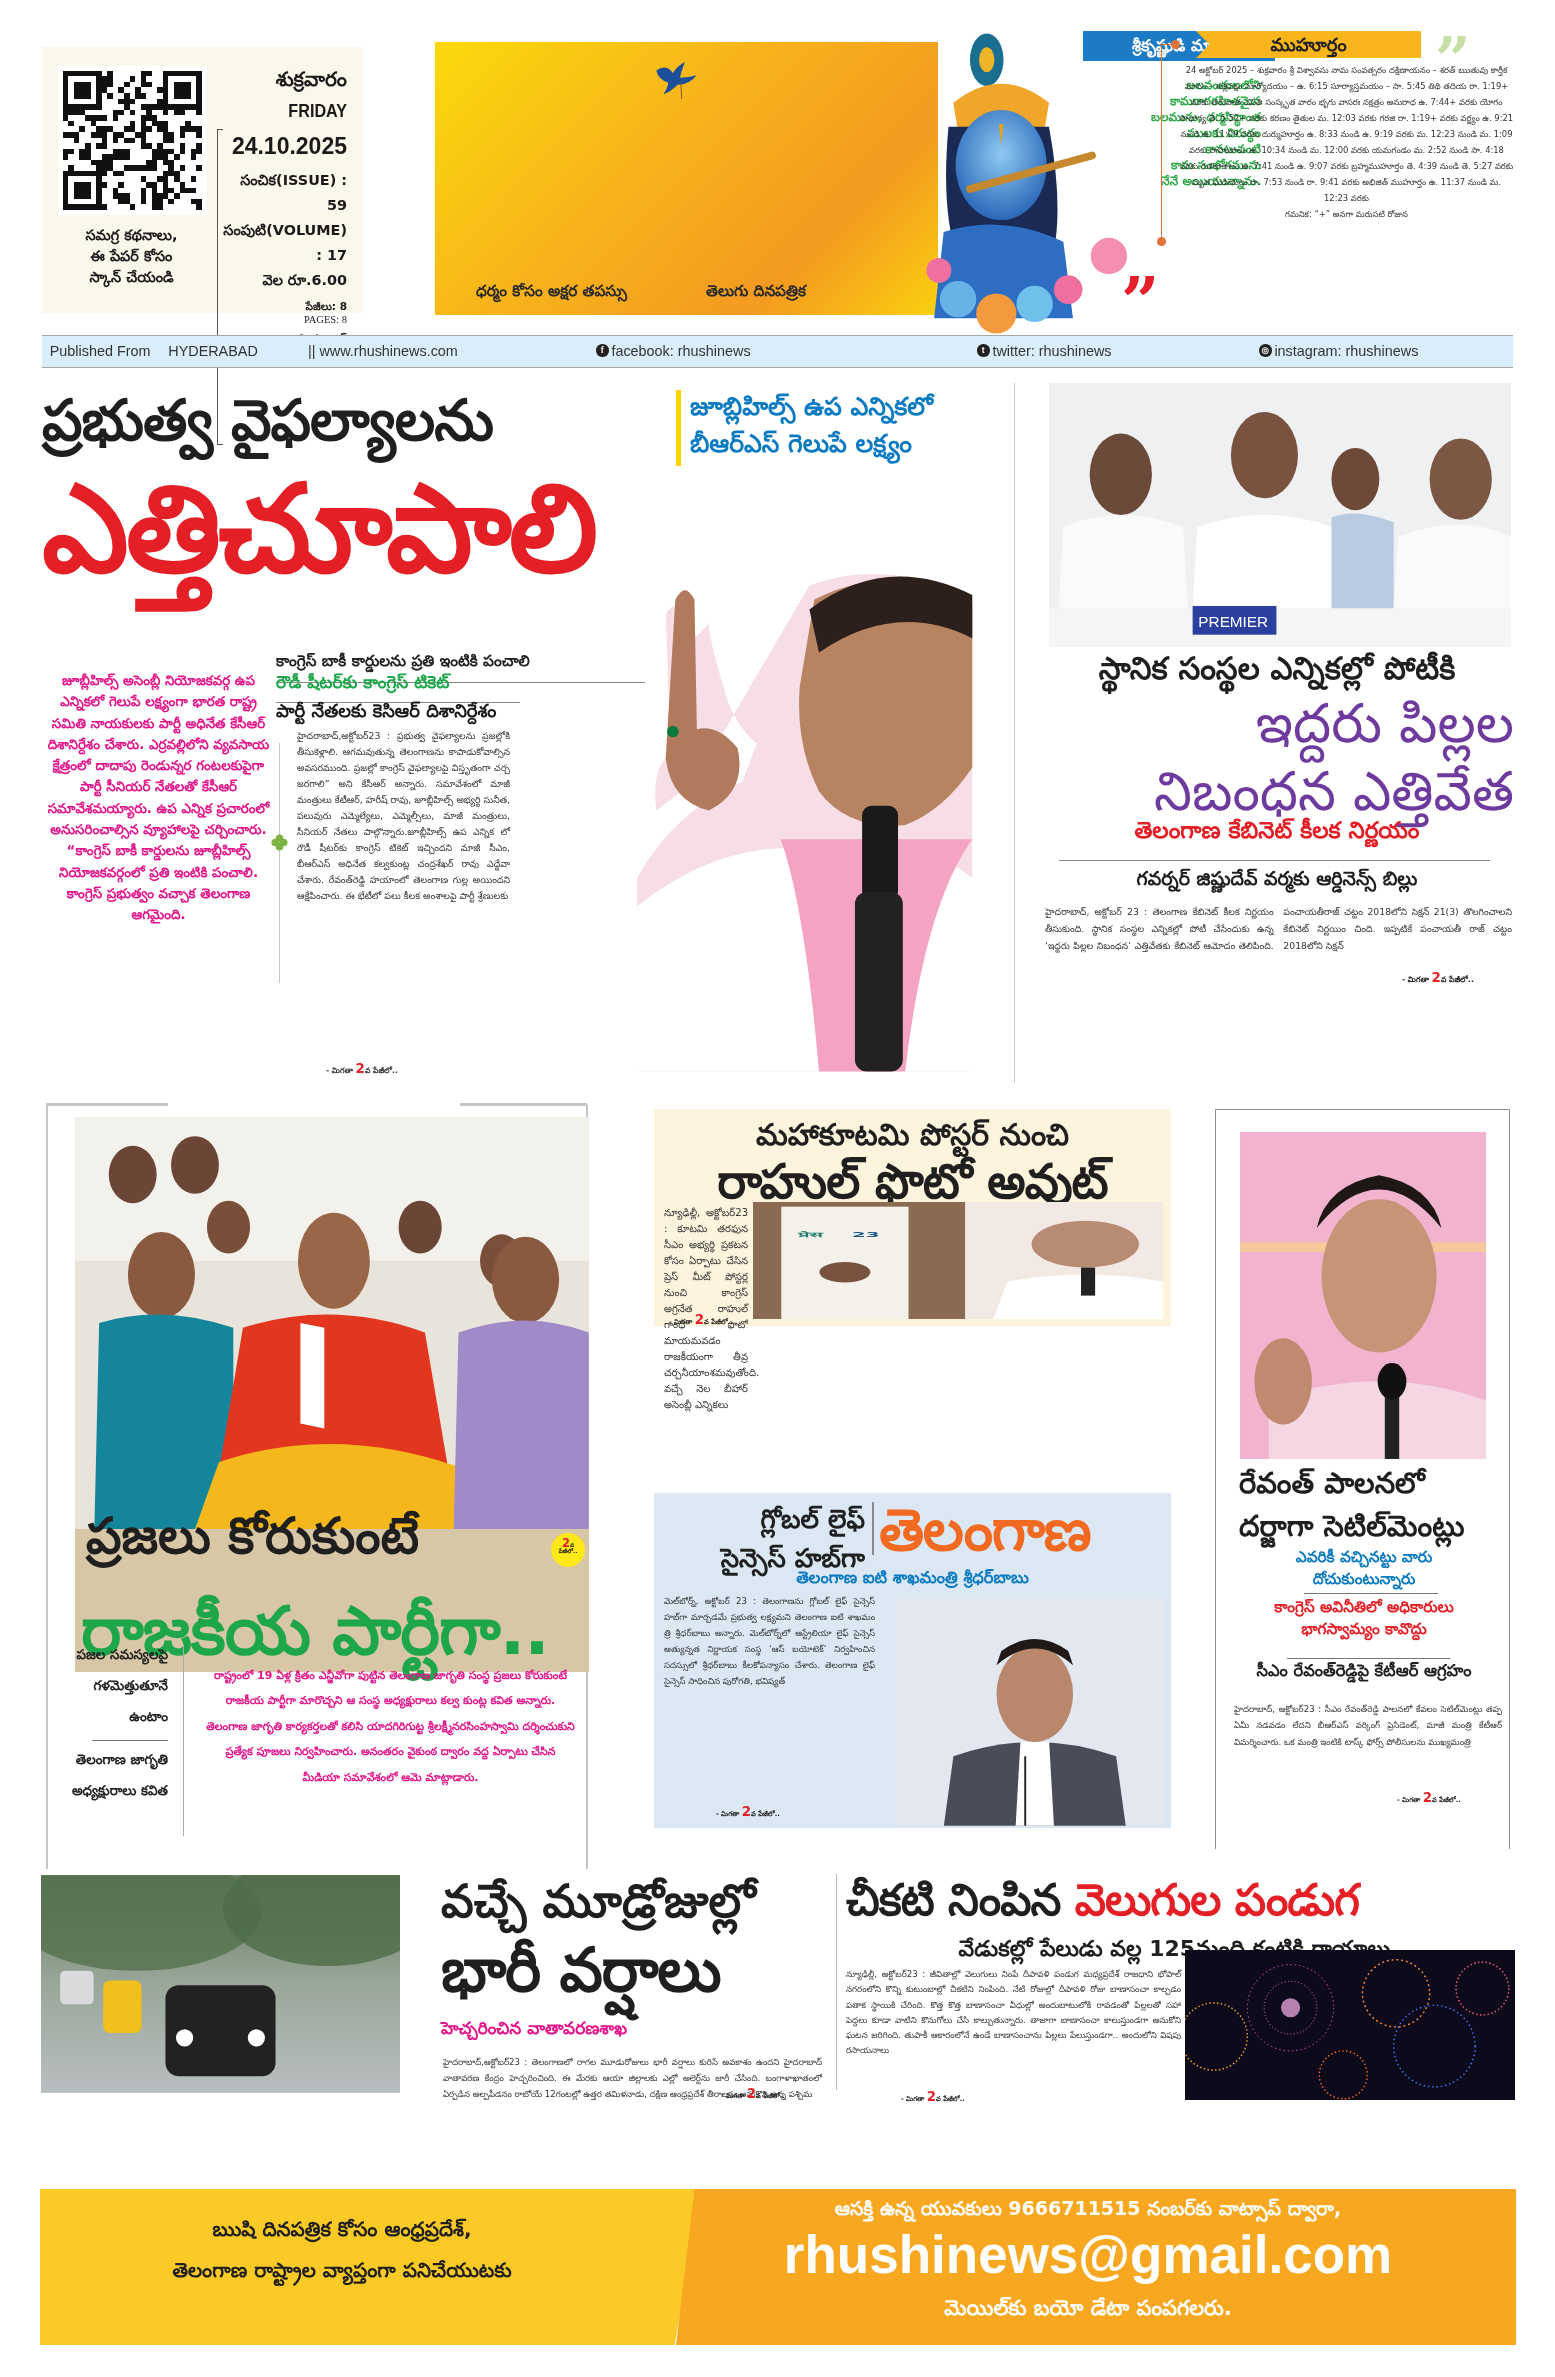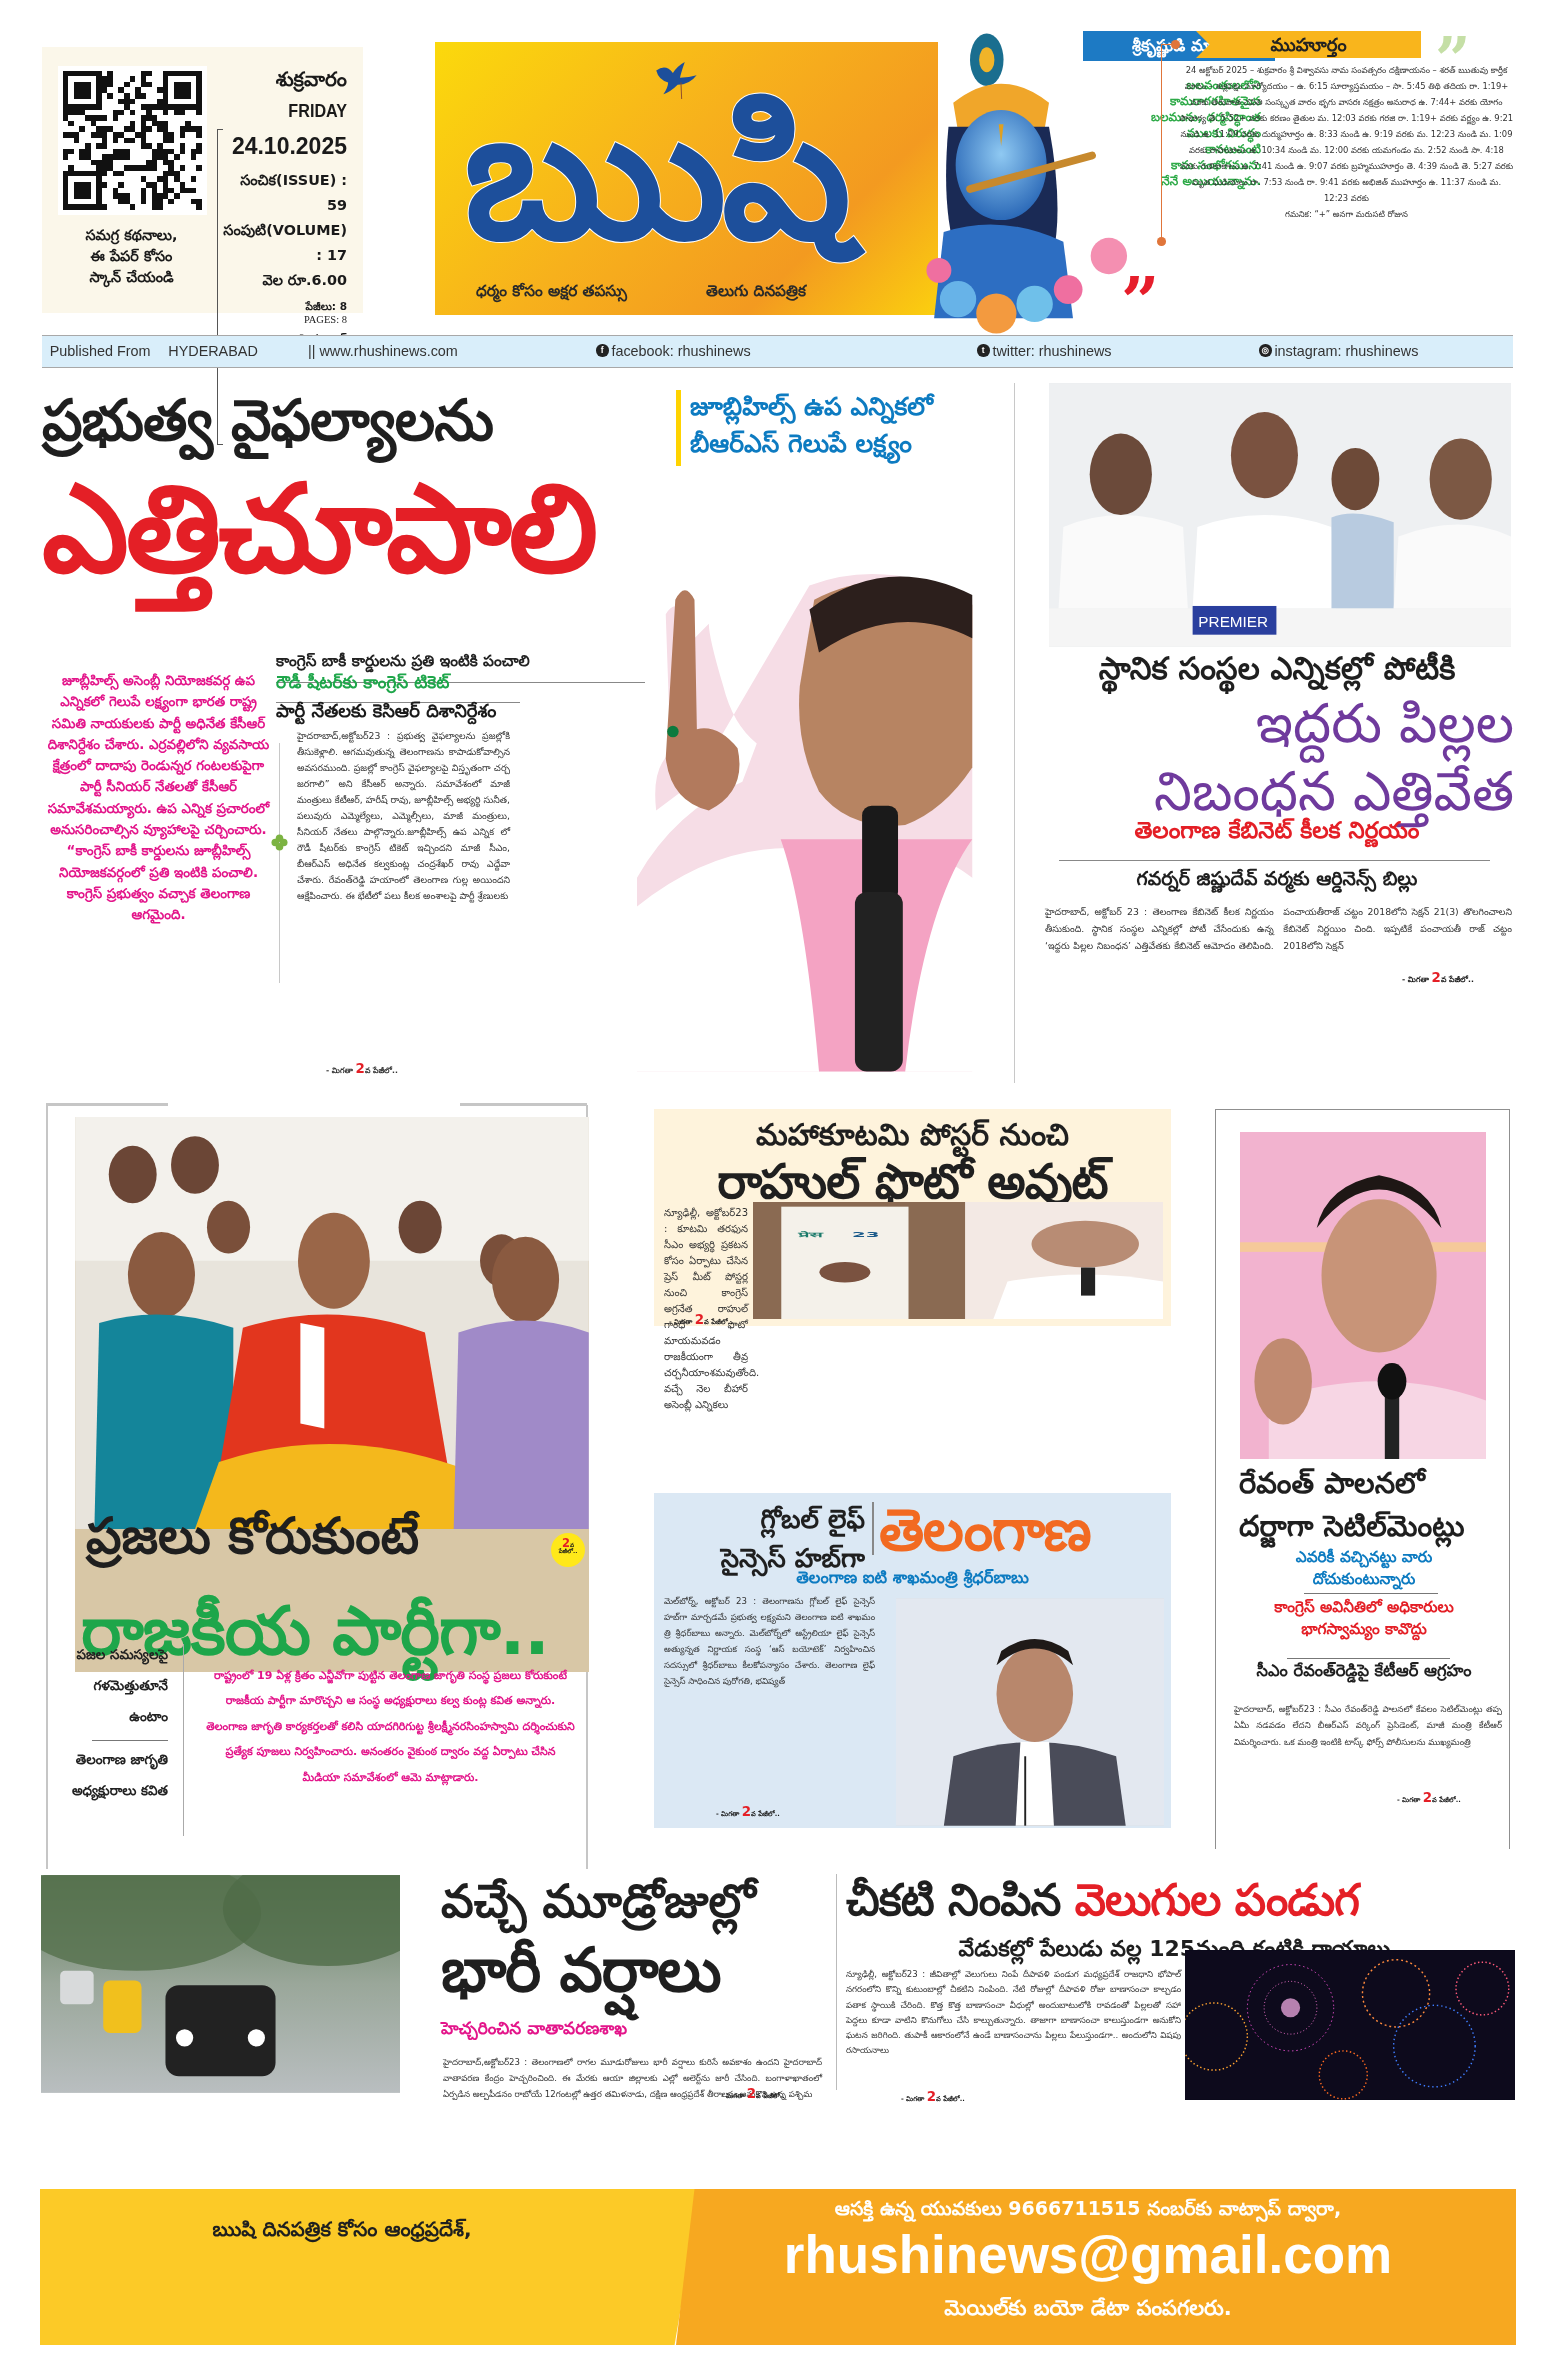--- a/index.html
+++ b/index.html
@@ -803,7 +803,6 @@
     <path d="M10 20 Q30 5 45 25 Q55 10 70 2 Q62 25 60 35 Q80 35 95 30 Q80 50 55 50 Q40 65 25 70 Q35 55 35 45 Q15 40 10 20 Z" fill="#1d4f9b"></path>
     <line x1="62" y1="45" x2="66" y2="140" stroke="#8b4a2b" stroke-width="2"></line>
   </svg>
-  <div class="abs tel-bold" id="logo-text">ఋషి</div>
   <div class="abs" id="tagline-1">ధర్మం కోసం అక్షర తపస్సు</div>
   <div class="abs" id="tagline-2">తెలుగు దినపత్రిక</div>
 </div>

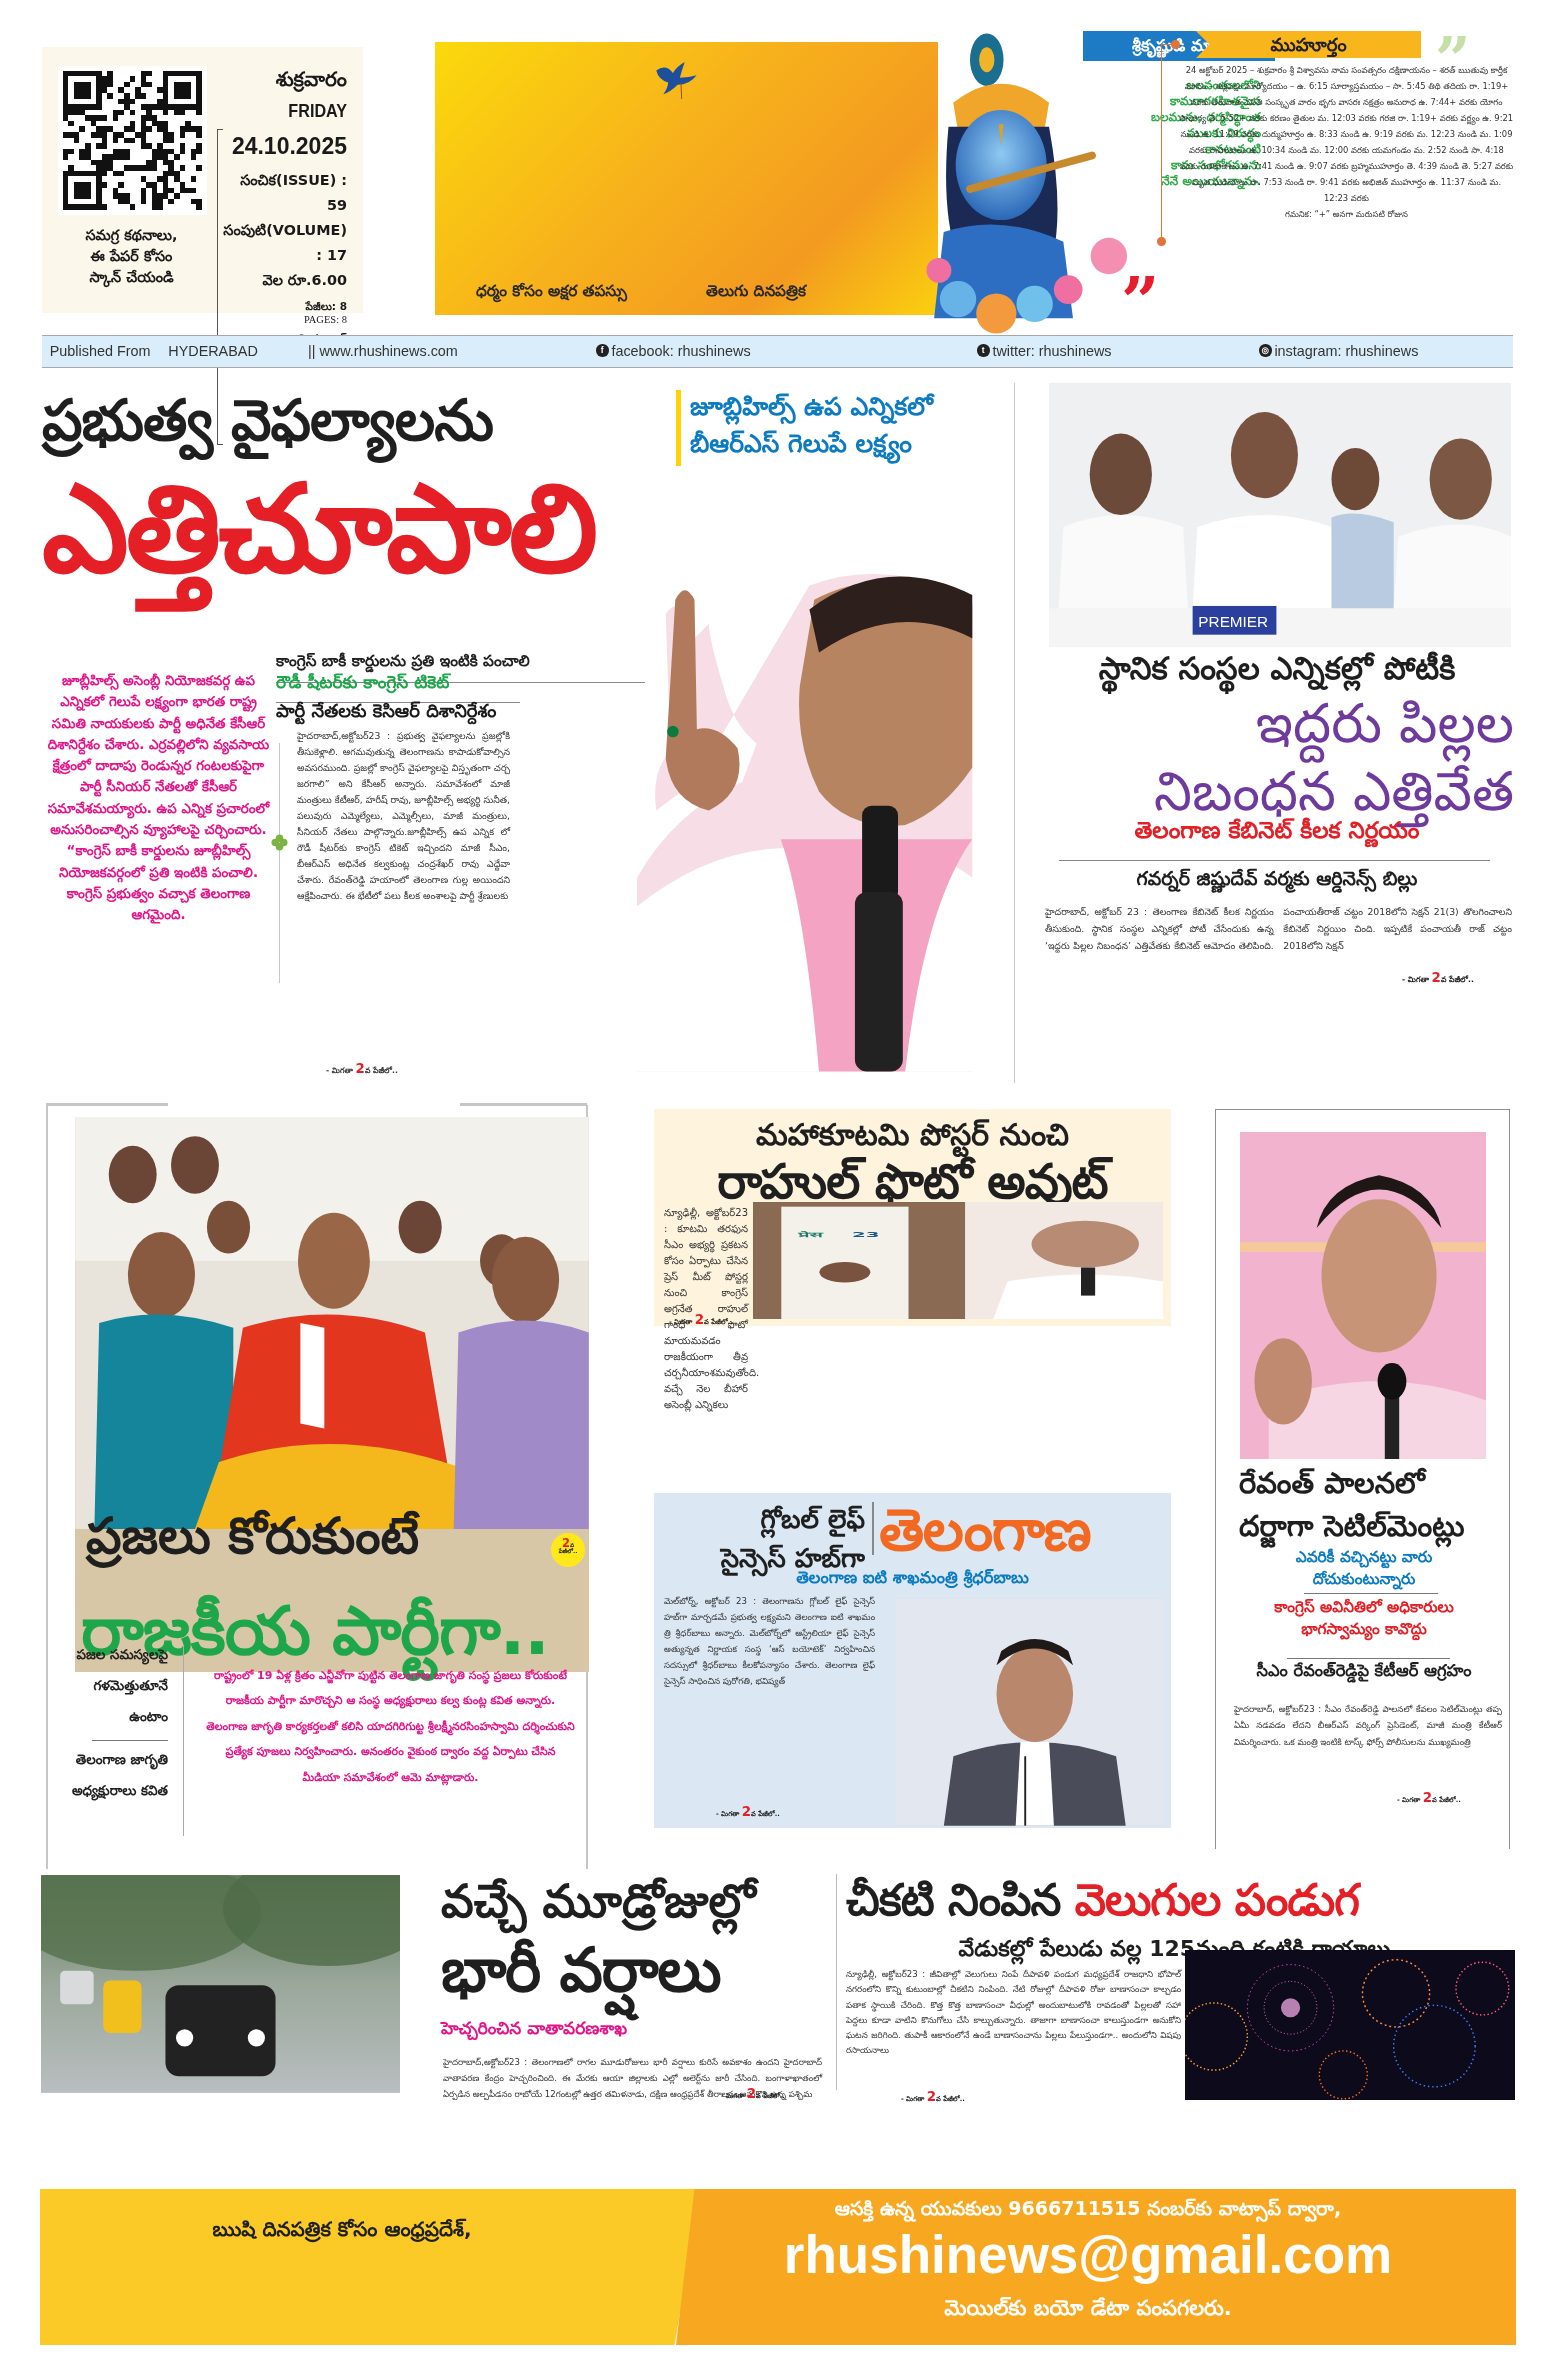--- a/index.html
+++ b/index.html
@@ -1089,6 +1089,7 @@
 <div class="abs" id="ad-right"></div>
 <div class="abs" id="ad-left-text">
   <div>ఋషి దినపత్రిక కోసం ఆంధ్రప్రదేశ్,</div>
+  <div>తెలంగాణ రాష్ట్రాల వ్యాప్తంగా పనిచేయుటకు</div>
 </div>
 <div class="abs" id="ad-right-l1">ఆసక్తి ఉన్న యువకులు 9666711515 నంబర్‌కు వాట్సాప్ ద్వారా,</div>
 <div class="abs" id="ad-email">rhushinews@gmail.com</div>

